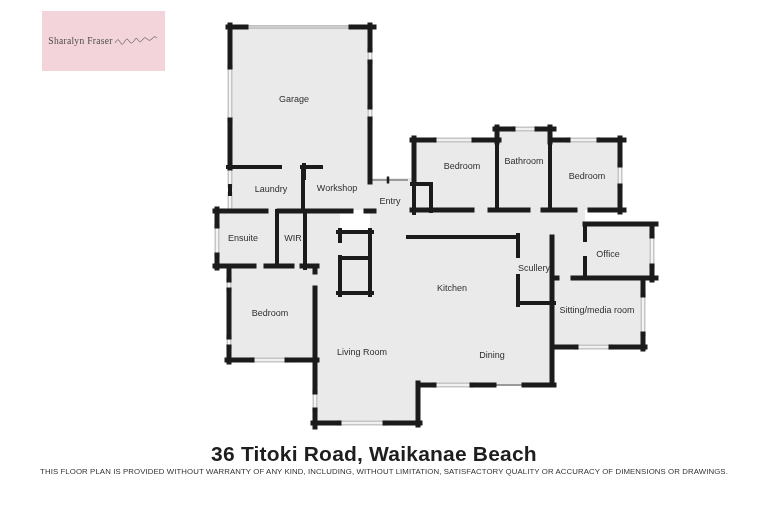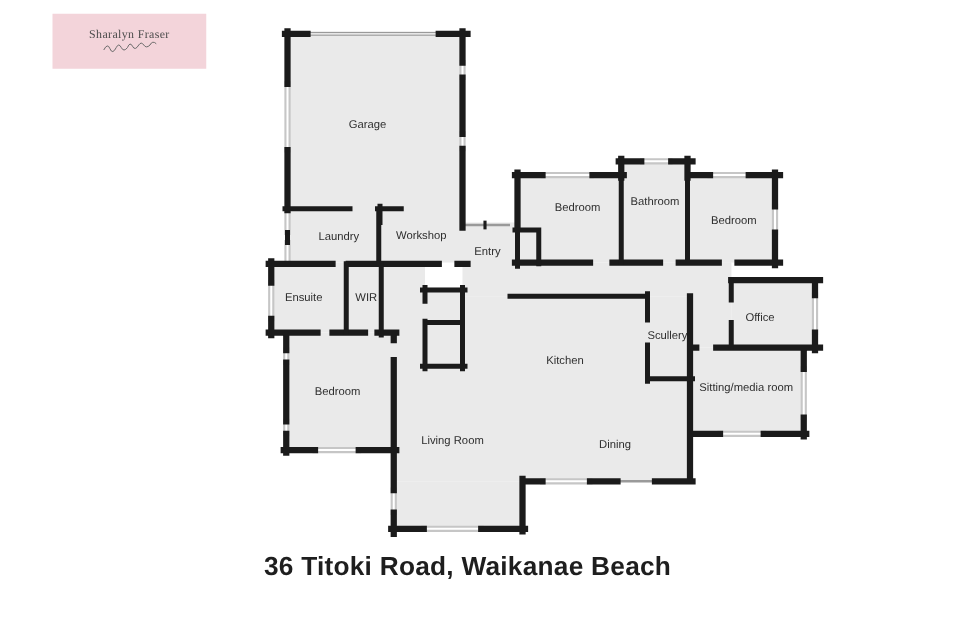--- a/index.html
+++ b/index.html
@@ -5,8 +5,8 @@
   html,body{margin:0;padding:0;background:#ffffff;}
   #page{position:relative;width:768px;height:512px;background:#ffffff;overflow:hidden;
         font-family:"Liberation Sans",sans-serif;}
-  #logo{position:absolute;left:42px;top:11px;width:123px;height:44px;background:#f3d4da;
-        display:flex;flex-direction:column;align-items:center;justify-content:center;}
+  #logo{position:absolute;left:42px;top:11px;width:123px;height:60px;background:#f3d4da;
+        display:flex;flex-direction:row;align-items:center;justify-content:center;}
   #logo .name{font-family:"Liberation Serif",serif;font-size:9.5px;color:#4c4c4c;letter-spacing:.3px;}
   #plan{position:absolute;left:0;top:0;}
   .room-label{font-size:9px;fill:#2e2e2e;}

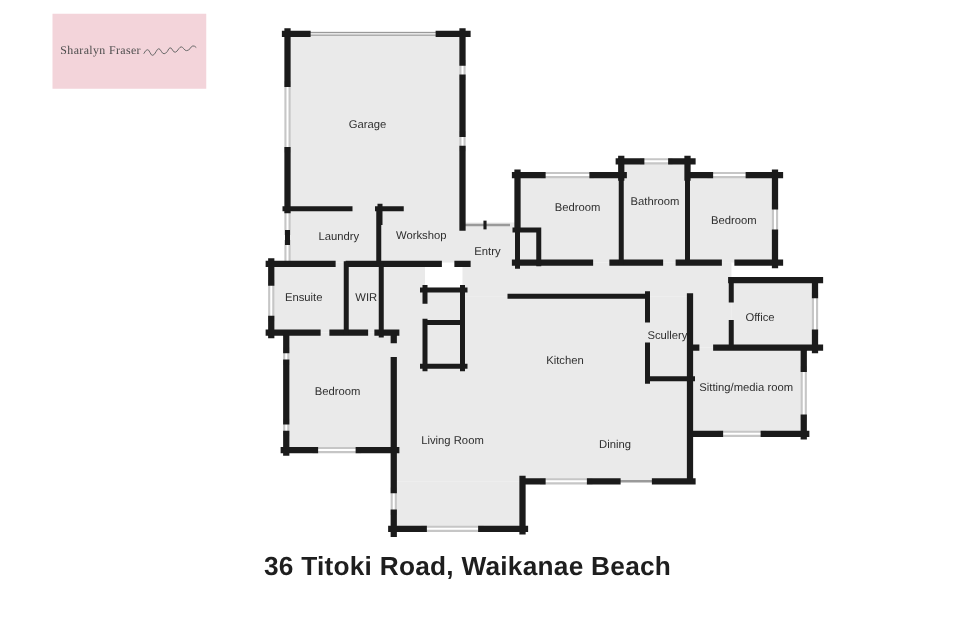--- a/index.html
+++ b/index.html
@@ -151,6 +151,7 @@
 </svg>
 
 <div id="title">36 Titoki Road, Waikanae Beach</div>
+<div id="disclaimer">THIS FLOOR PLAN IS PROVIDED WITHOUT WARRANTY OF ANY KIND, INCLUDING, WITHOUT LIMITATION, SATISFACTORY QUALITY OR ACCURACY OF DIMENSIONS OR DRAWINGS.</div>
 
 </div>
 

